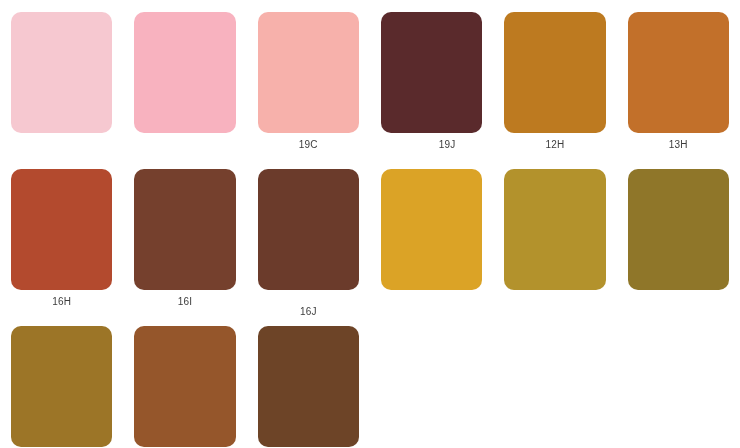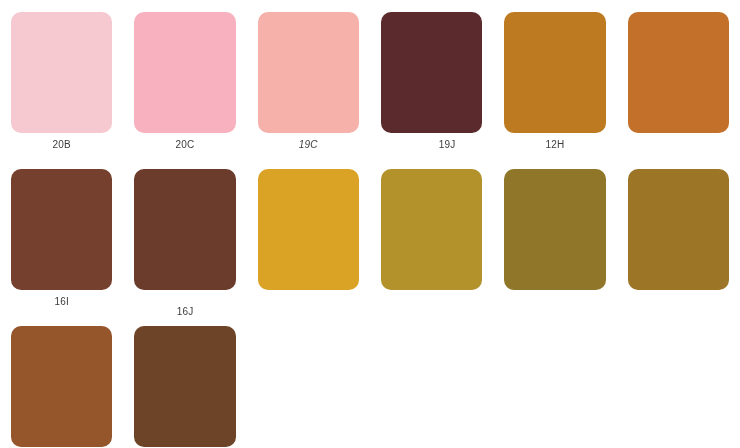--- a/index.html
+++ b/index.html
@@ -74,9 +74,6 @@
 <div id="palette-grid" style="background: rgb(255, 255, 255);">
     <div class="swatch-cell">
       <div class="swatch-chip" style="background: rgb(246, 200, 208);"></div>
-      <div class="swatch-caption">
-        <span class="swatch-label" style="color: rgb(60, 60, 60);">20B</span>
-      </div>
     </div>
     <div class="swatch-cell">
       <div class="swatch-chip" style="background: rgb(248, 178, 191);"></div>

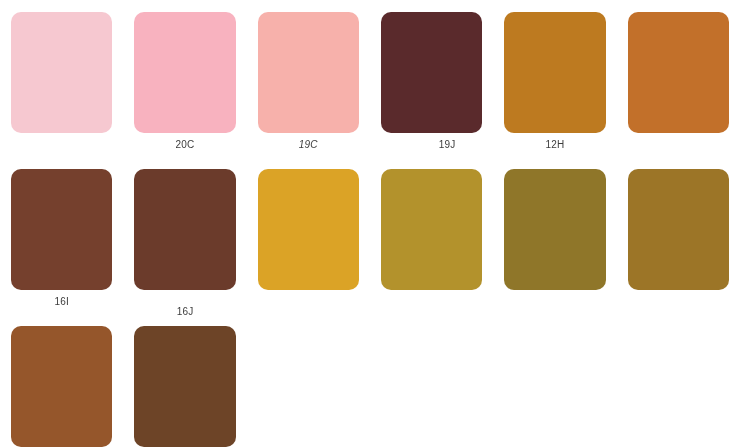--- a/index.html
+++ b/index.html
@@ -77,9 +77,6 @@
     </div>
     <div class="swatch-cell">
       <div class="swatch-chip" style="background: rgb(248, 178, 191);"></div>
-      <div class="swatch-caption">
-        <span class="swatch-label" style="color: rgb(60, 60, 60);">20C</span>
-      </div>
     </div>
     <div class="swatch-cell">
       <div class="swatch-chip" style="background: rgb(247, 177, 171);"></div>

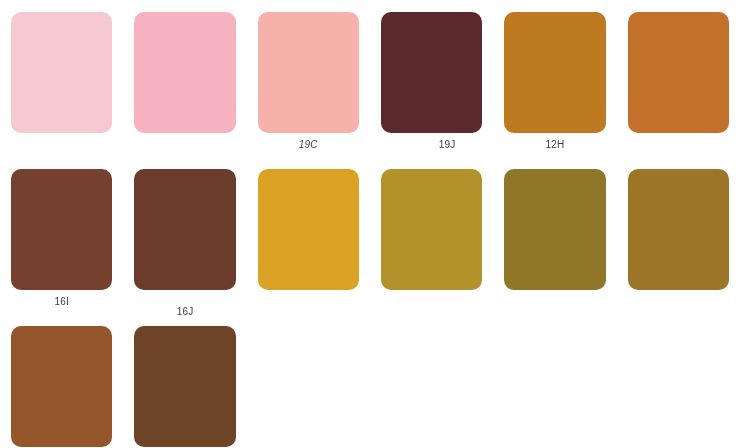--- a/index.html
+++ b/index.html
@@ -81,7 +81,7 @@
     <div class="swatch-cell">
       <div class="swatch-chip" style="background: rgb(247, 177, 171);"></div>
       <div class="swatch-caption">
-        <span class="swatch-label" style="color: rgb(60, 60, 60); font-style: italic;">19C</span>
+        <span class="swatch-label" style="color: rgb(60, 60, 60);">19C</span>
       </div>
     </div>
     <div class="swatch-cell">

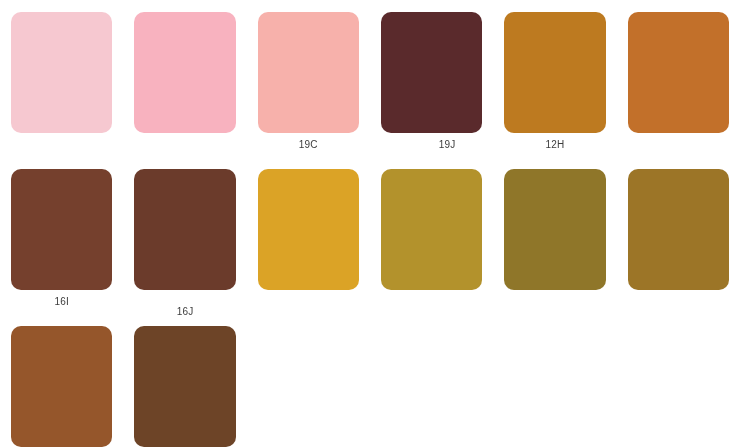--- a/index.html
+++ b/index.html
@@ -98,6 +98,9 @@
     </div>
     <div class="swatch-cell">
       <div class="swatch-chip" style="background: rgb(194, 112, 42);"></div>
+      <div class="swatch-caption">
+        <span class="swatch-label" style="color: rgb(60, 60, 60);">13H</span>
+      </div>
     </div>
     <div class="swatch-cell">
       <div class="swatch-chip" style="background: rgb(117, 64, 45);"></div>

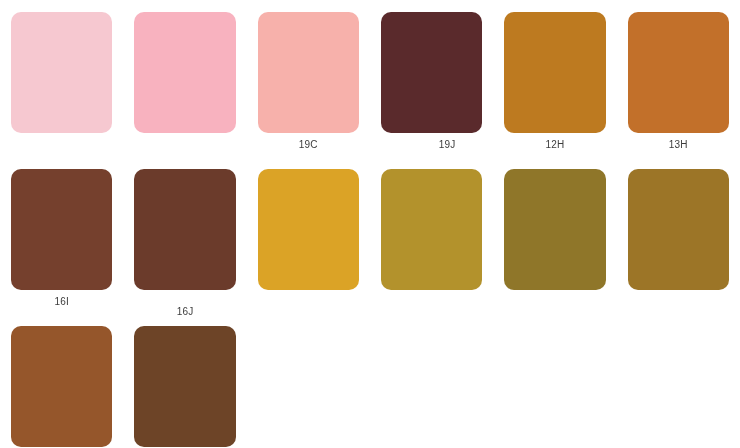--- a/index.html
+++ b/index.html
@@ -103,6 +103,12 @@
       </div>
     </div>
     <div class="swatch-cell">
+      <div class="swatch-chip" style="background: rgb(179, 74, 46);"></div>
+      <div class="swatch-caption">
+        <span class="swatch-label" style="color: rgb(60, 60, 60);">16H</span>
+      </div>
+    </div>
+    <div class="swatch-cell">
       <div class="swatch-chip" style="background: rgb(117, 64, 45);"></div>
       <div class="swatch-caption">
         <span class="swatch-label" style="color: rgb(60, 60, 60);">16I</span>

